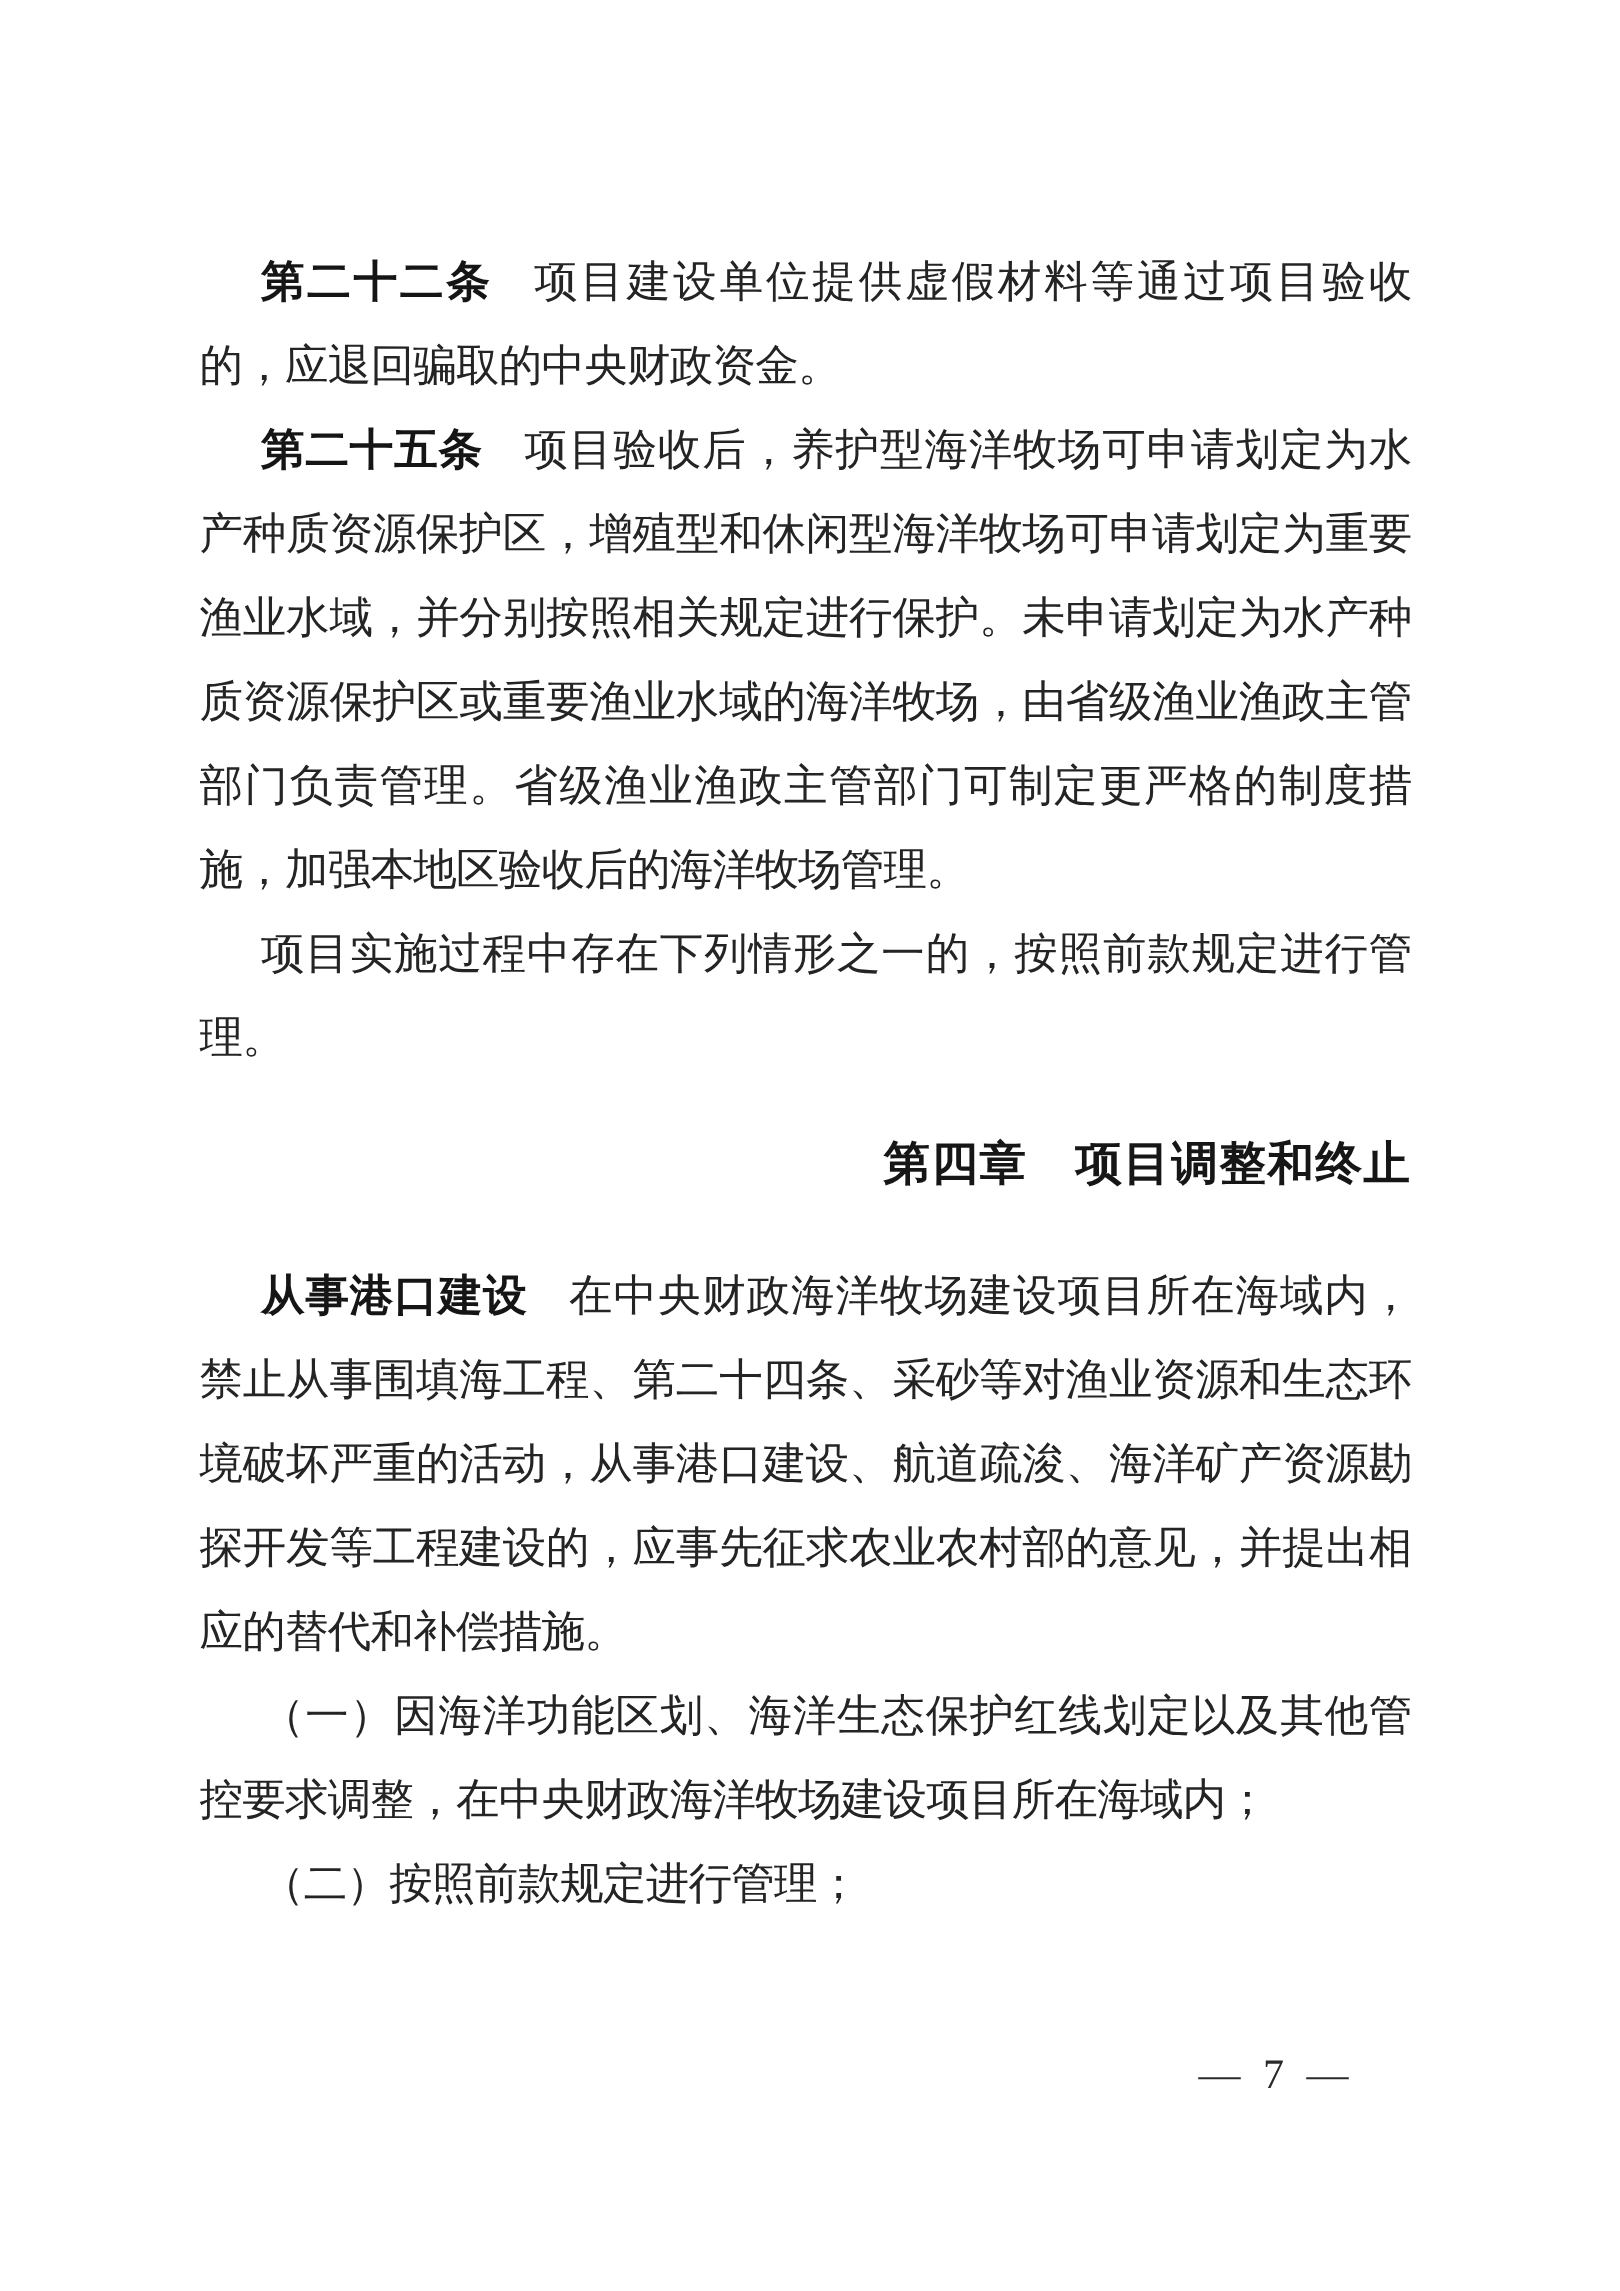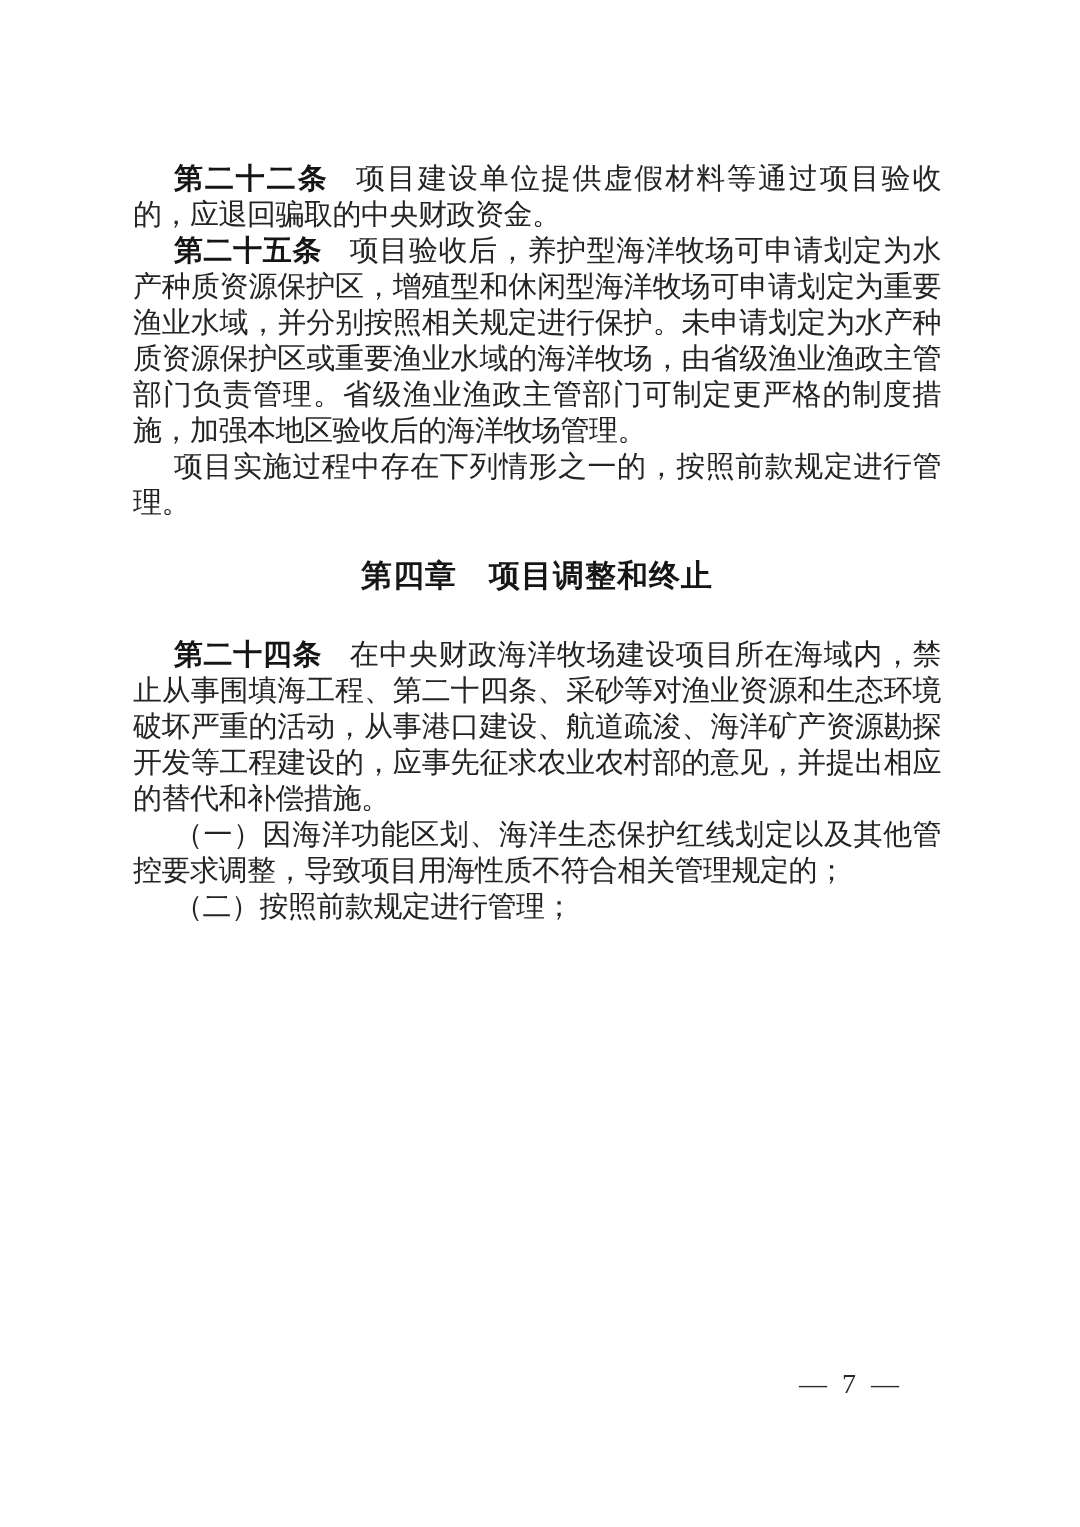--- a/index.html
+++ b/index.html
@@ -27,7 +27,7 @@
     margin: 0;
     font-size: 29px;
     letter-spacing: -0.5px;
-    line-height: 36px;
+    line-height: 56px;
     text-align: justify;
     text-indent: 41px;
     color: #242424;

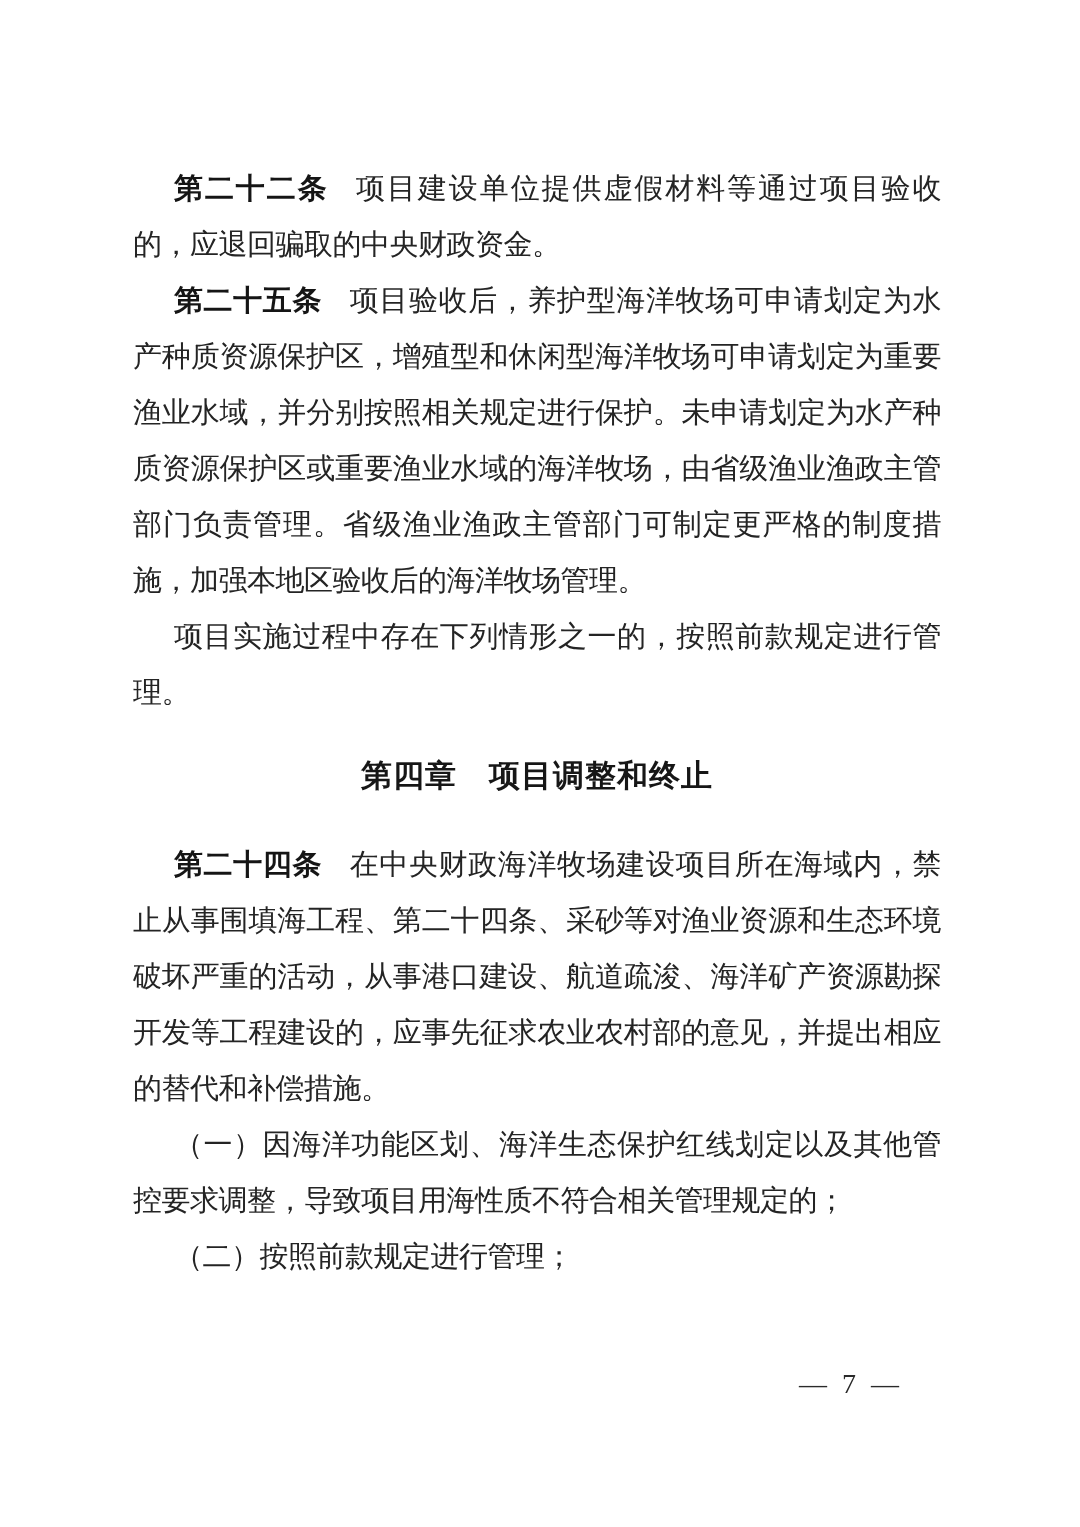--- a/index.html
+++ b/index.html
@@ -44,7 +44,7 @@
     font-size: 31px;
     font-weight: 700;
     line-height: 56px;
-    text-align: center;
+    text-align: right;
     color: #161616;
     letter-spacing: 1px;
   }

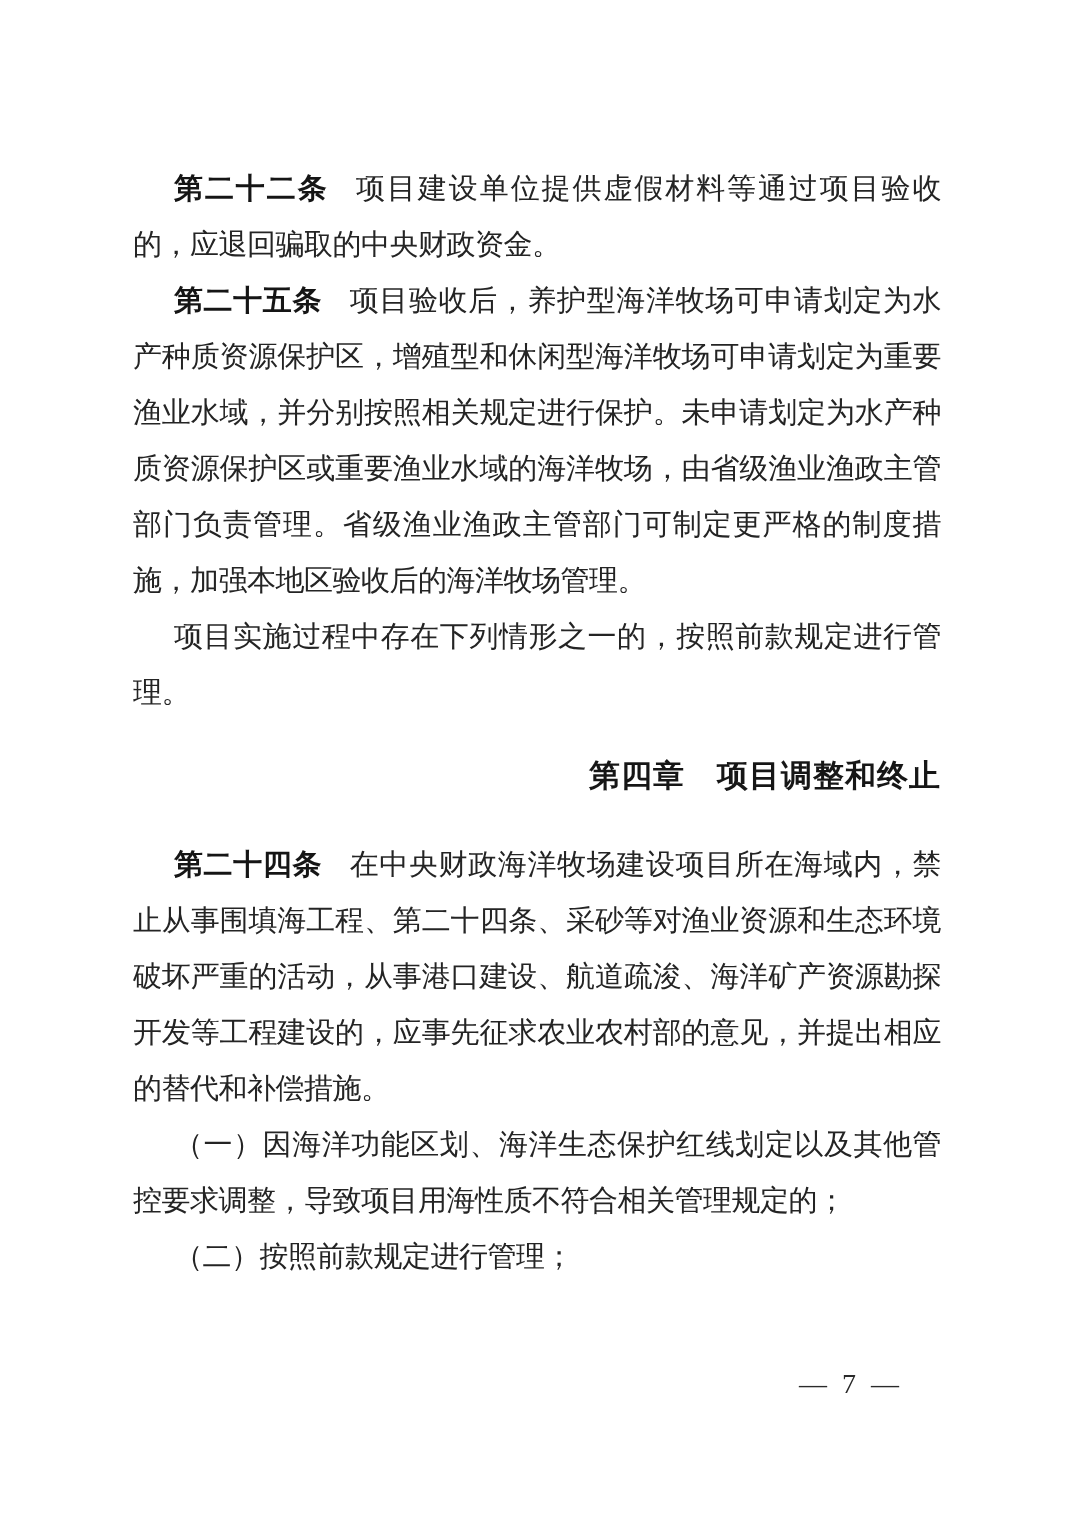--- a/index.html
+++ b/index.html
@@ -78,7 +78,7 @@
 
     <h2 class="chapter">第四章　项目调整和终止</h2>
 
-    <p class="para"><span class="art-label">第二十四条</span><span>在中央财政海洋牧场建设项目所在海域内，禁止从事围填海工程、第二十四条、采砂等对渔业资源和生态环境破坏严重的活动，从事港口建设、航道疏浚、海洋矿产资源勘探开发等工程建设的，应事先征求农业农村部的意见，并提出相应的替代和补偿措施。</span></p>
+    <p class="para"><span class="art-label">从事港口建设</span><span>在中央财政海洋牧场建设项目所在海域内，禁止从事围填海工程、第二十四条、采砂等对渔业资源和生态环境破坏严重的活动，从事港口建设、航道疏浚、海洋矿产资源勘探开发等工程建设的，应事先征求农业农村部的意见，并提出相应的替代和补偿措施。</span></p>
 
 
     <p class="para">（一）因海洋功能区划、海洋生态保护红线划定以及其他管控要求调整，导致项目用海性质不符合相关管理规定的；</p>

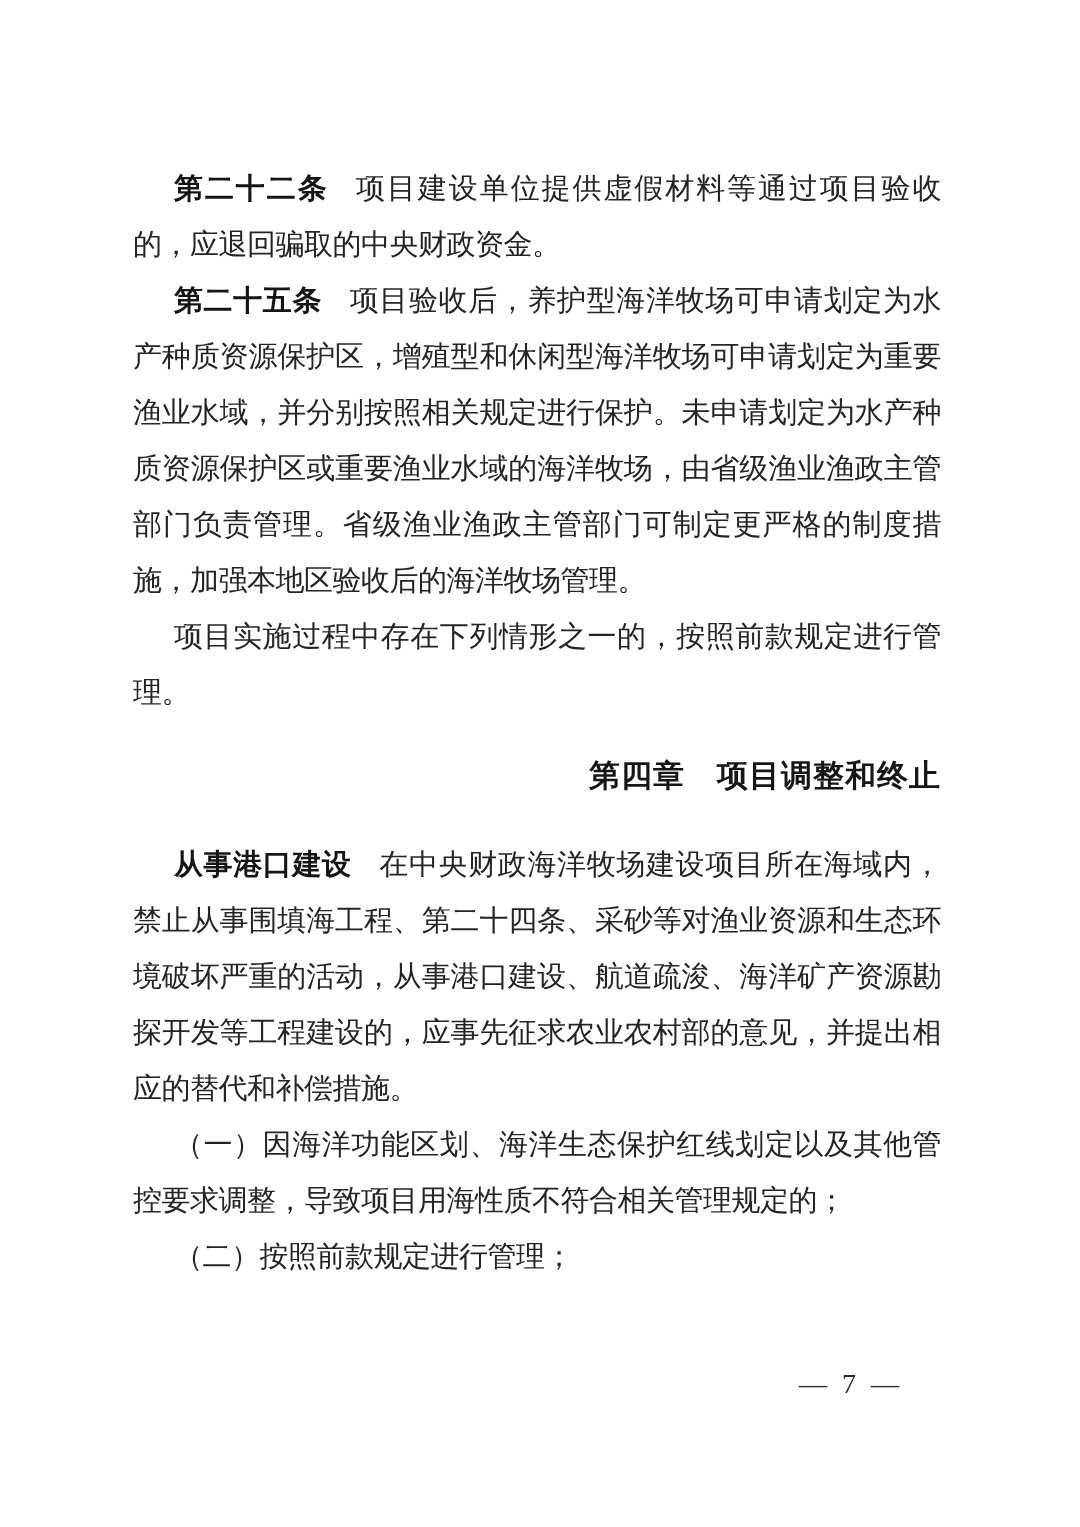--- a/index.html
+++ b/index.html
@@ -81,7 +81,7 @@
     <p class="para"><span class="art-label">从事港口建设</span><span>在中央财政海洋牧场建设项目所在海域内，禁止从事围填海工程、第二十四条、采砂等对渔业资源和生态环境破坏严重的活动，从事港口建设、航道疏浚、海洋矿产资源勘探开发等工程建设的，应事先征求农业农村部的意见，并提出相应的替代和补偿措施。</span></p>
 
 
-    <p class="para">（一）因海洋功能区划、海洋生态保护红线划定以及其他管控要求调整，导致项目用海性质不符合相关管理规定的；</p>
+    <p class="para">（一）因海洋功能区划、海洋生态保护红线划定以及其他管控要求调整，在中央财政海洋牧场建设项目所在海域内；</p>
 
     <p class="para">（二）按照前款规定进行管理；</p>
 

